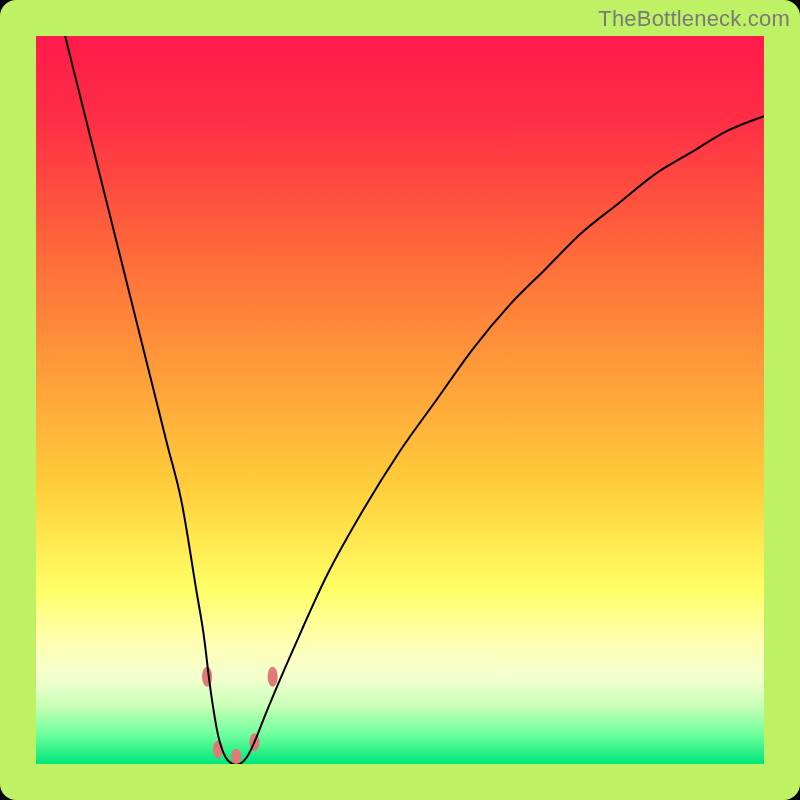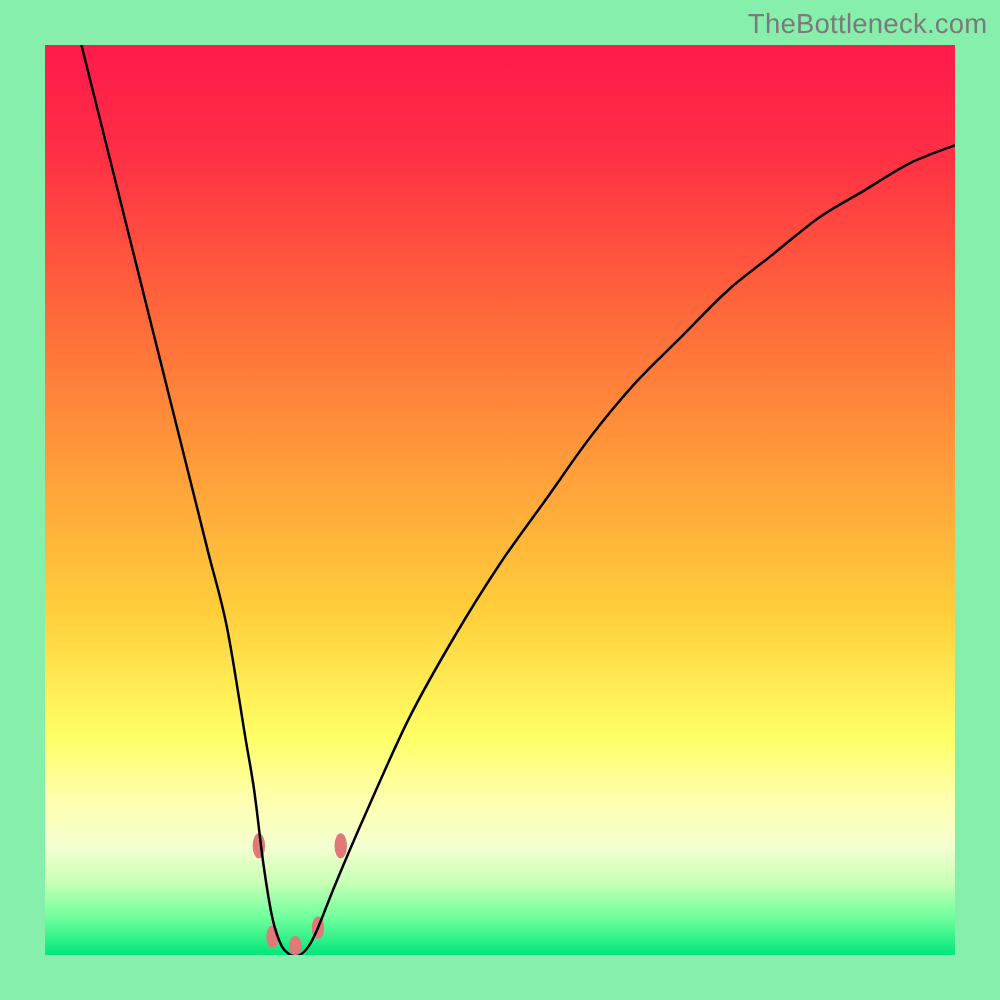--- a/index.html
+++ b/index.html
@@ -15,7 +15,8 @@
     position: relative;
     width: 800px;
     height: 800px;
-    background: #86efac;
+    background: #bef264;
+    border-radius: 16px;
   }
   .plot-area {
     position: absolute;

